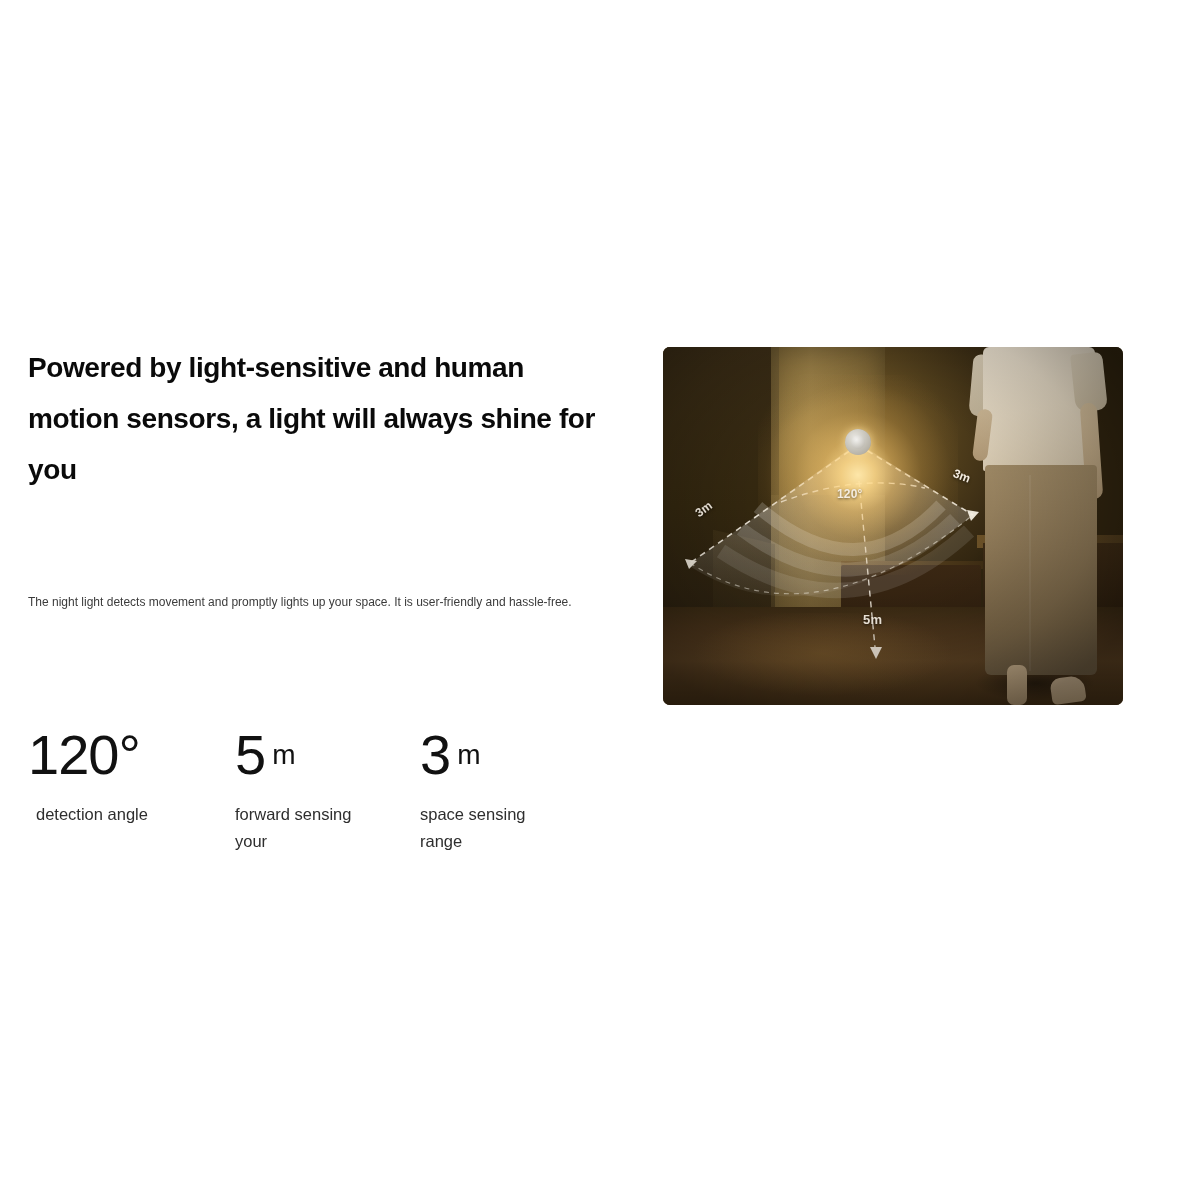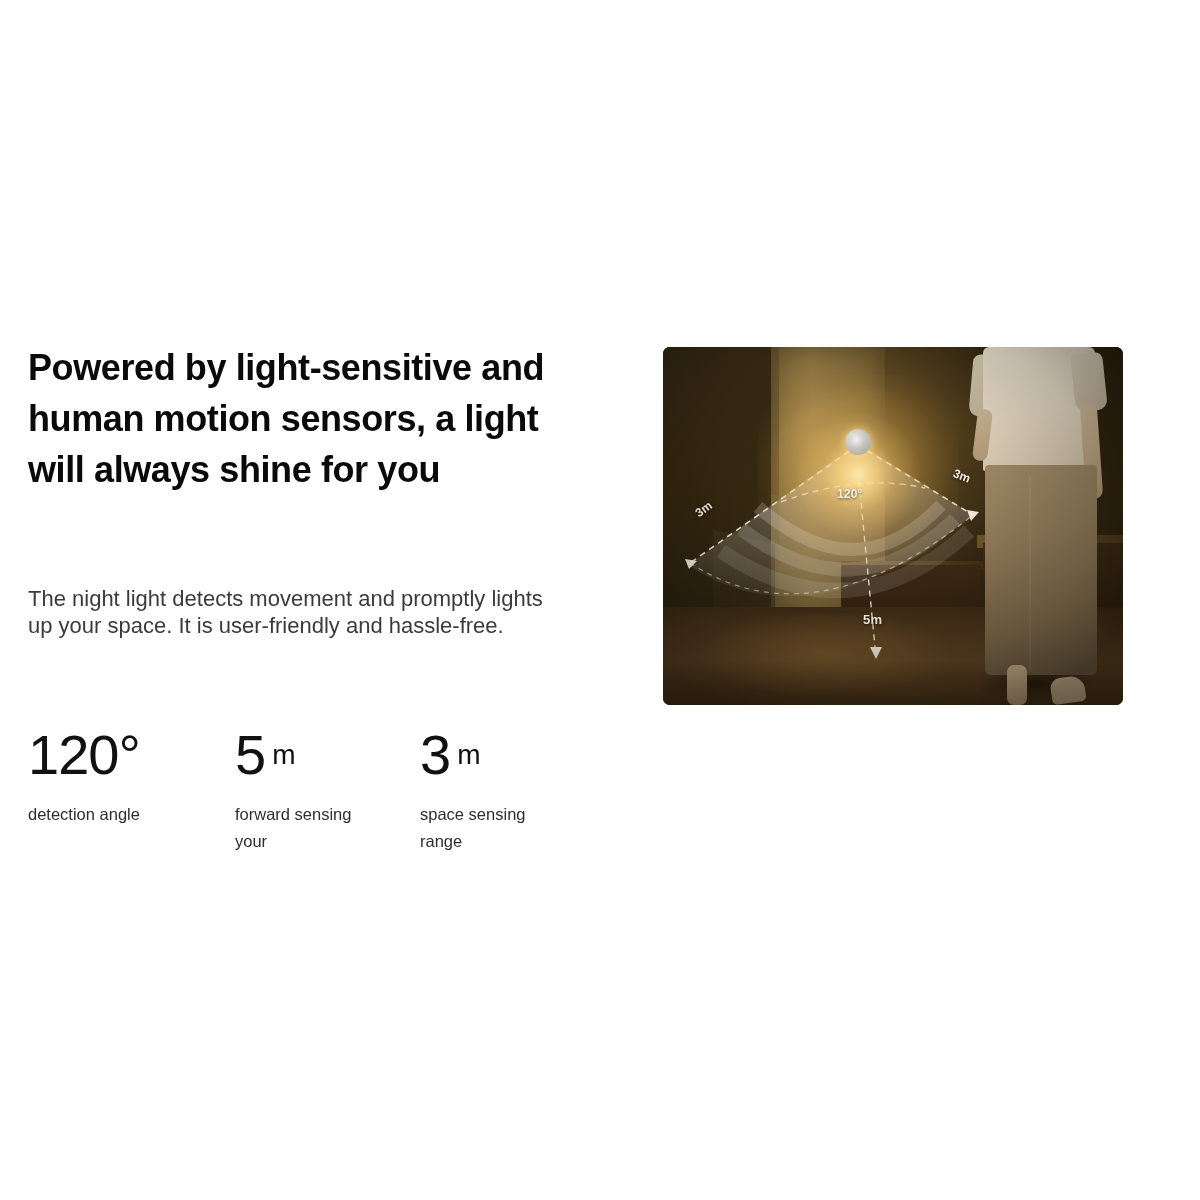--- a/index.html
+++ b/index.html
@@ -26,7 +26,7 @@
 
   .headline {
     margin: 0;
-    font-size: 36px;
+    font-size: 28px;
     line-height: 51px;
     font-weight: 700;
     letter-spacing: -0.4px;

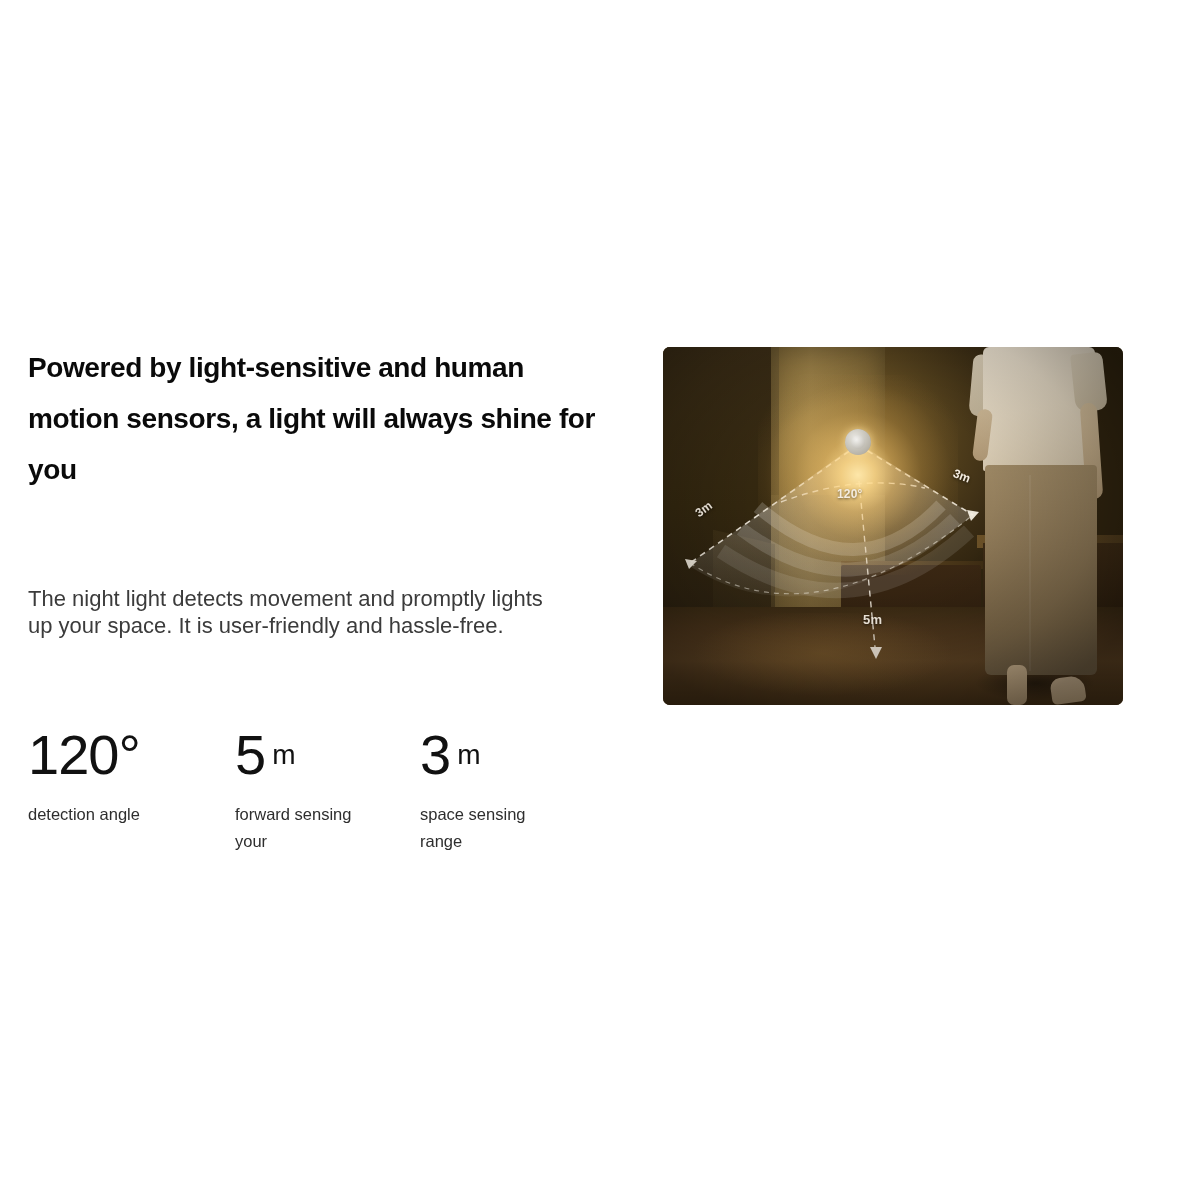--- a/index.html
+++ b/index.html
@@ -40,8 +40,8 @@
     top: 243px;
     left: 0;
     width: 545px;
-    font-size: 22px;
-    line-height: 27px;
+    font-size: 12px;
+    line-height: 34px;
     color: #3b3b3b;
     font-weight: 400;
   }

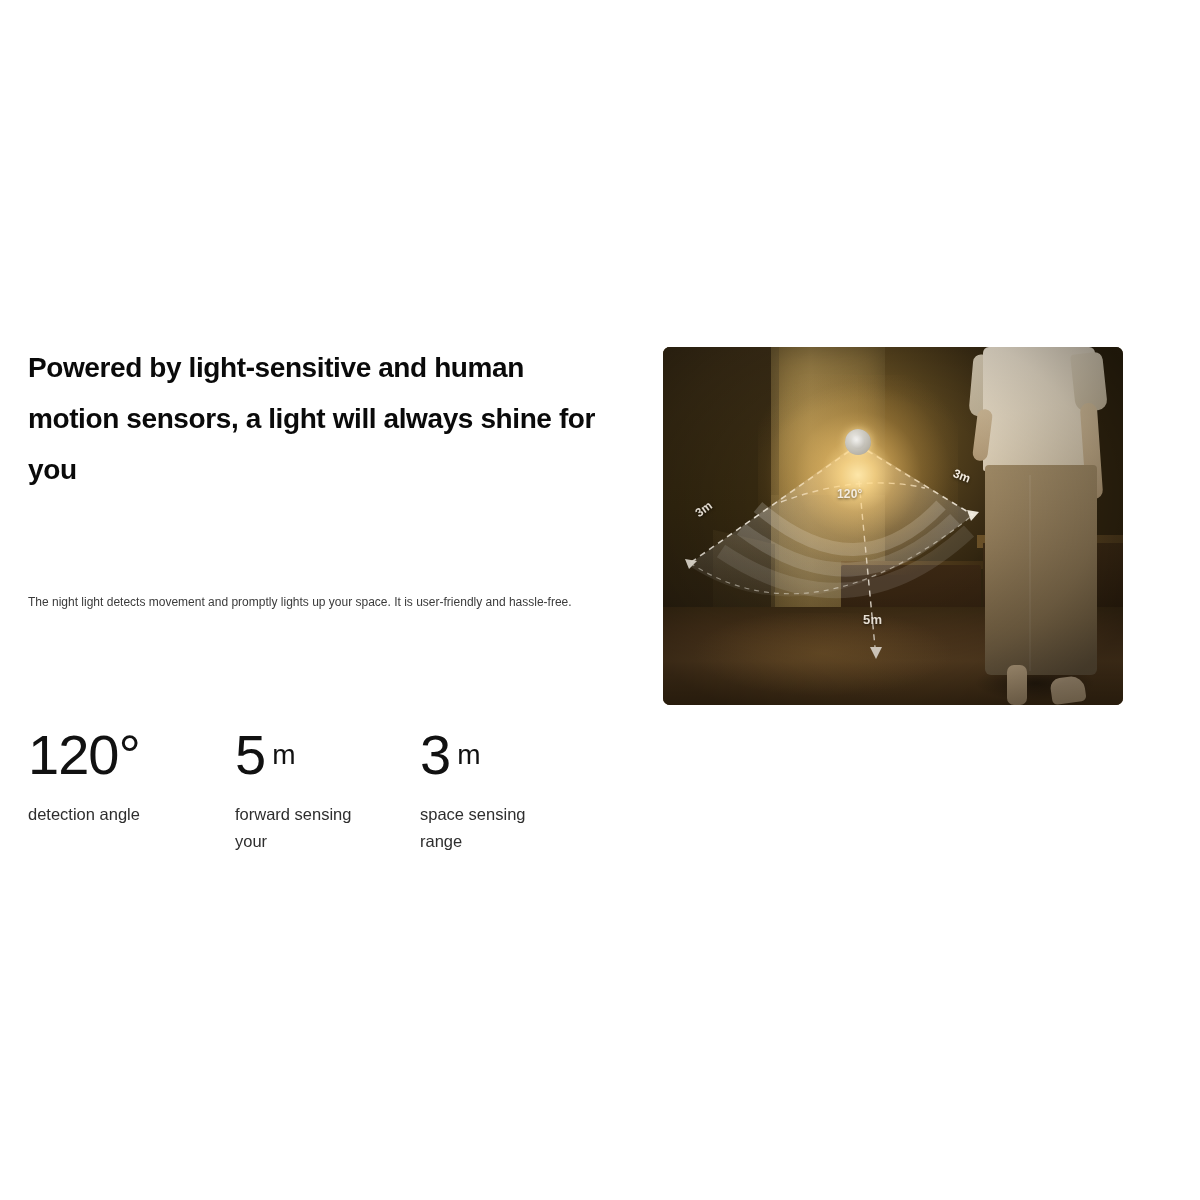--- a/index.html
+++ b/index.html
@@ -91,7 +91,7 @@
     font-weight: 400;
     max-width: 135px;
   }
-  .stat-0 .stat-label { max-width: 180px; }
+  .stat-0 .stat-label { max-width: 180px; margin-left: 8px; }
 
   
   .photo {

